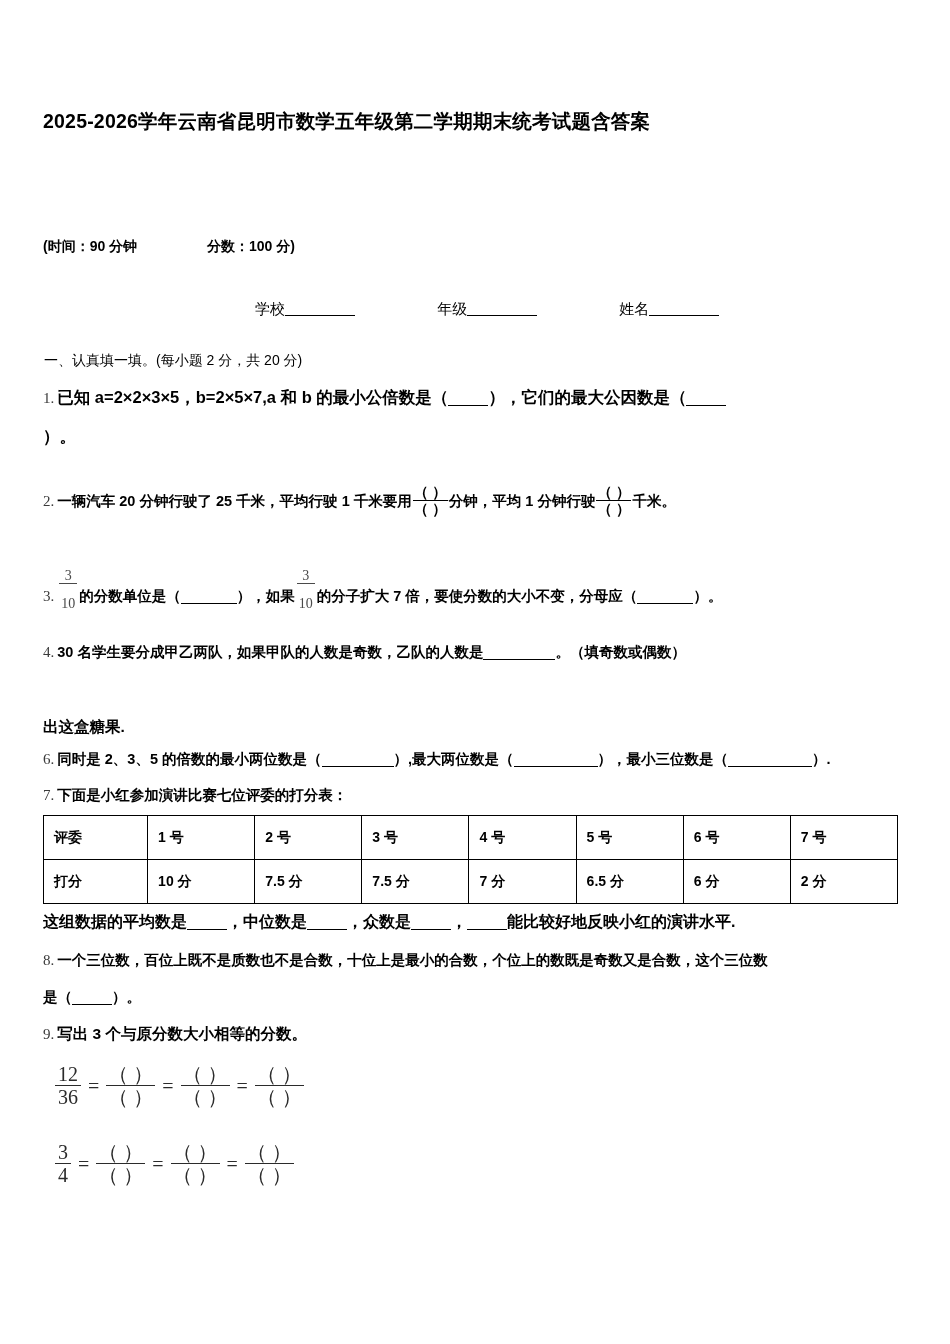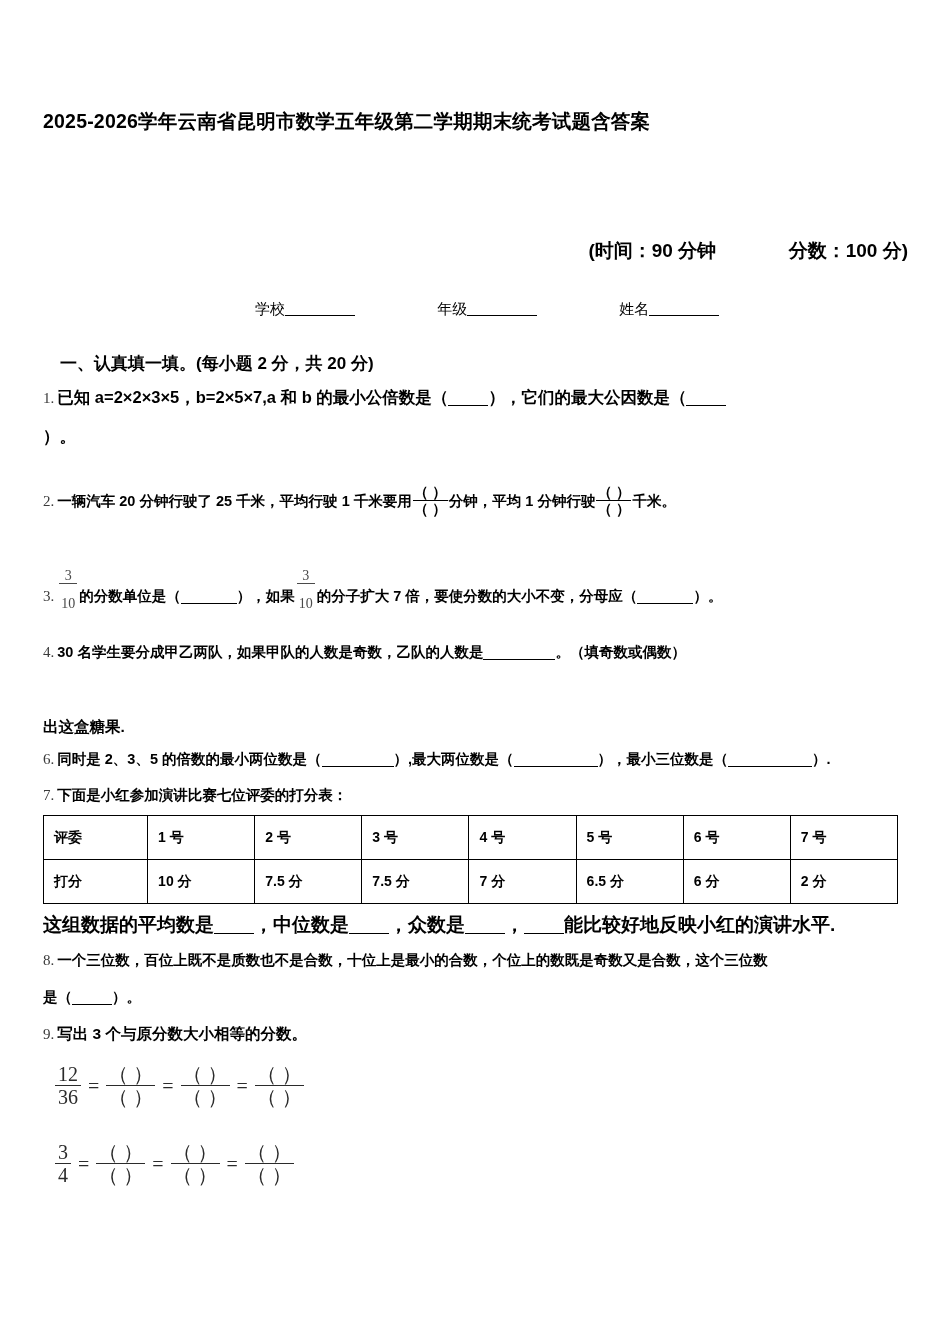--- a/index.html
+++ b/index.html
@@ -41,9 +41,9 @@
     top: 238px;
     left: 43px;
     width: 865px;
-    font-size: 19px;
-    font-weight: bold;
-    text-align: right;
+    font-size: 14px;
+    font-weight: bold;
+    text-align: left;
   }
   .meta-line .gap {
     display: inline-block;

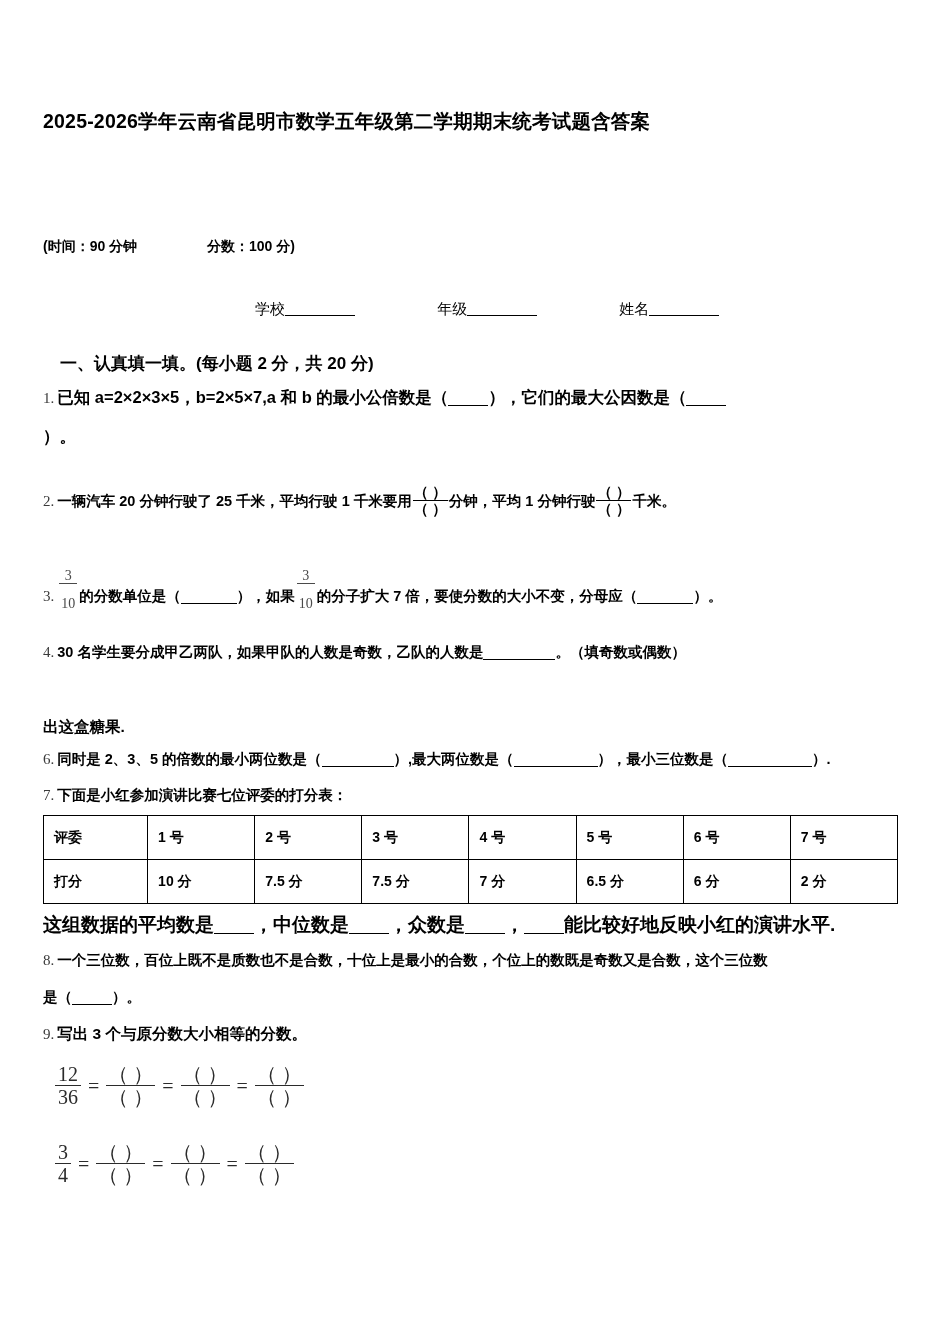--- a/index.html
+++ b/index.html
@@ -75,9 +75,9 @@
   .section-head {
     position: absolute;
     top: 352px;
-    left: 60px;
-    font-size: 17px;
-    font-weight: bold;
+    left: 44px;
+    font-size: 14px;
+    font-weight: normal;
   }
 
   

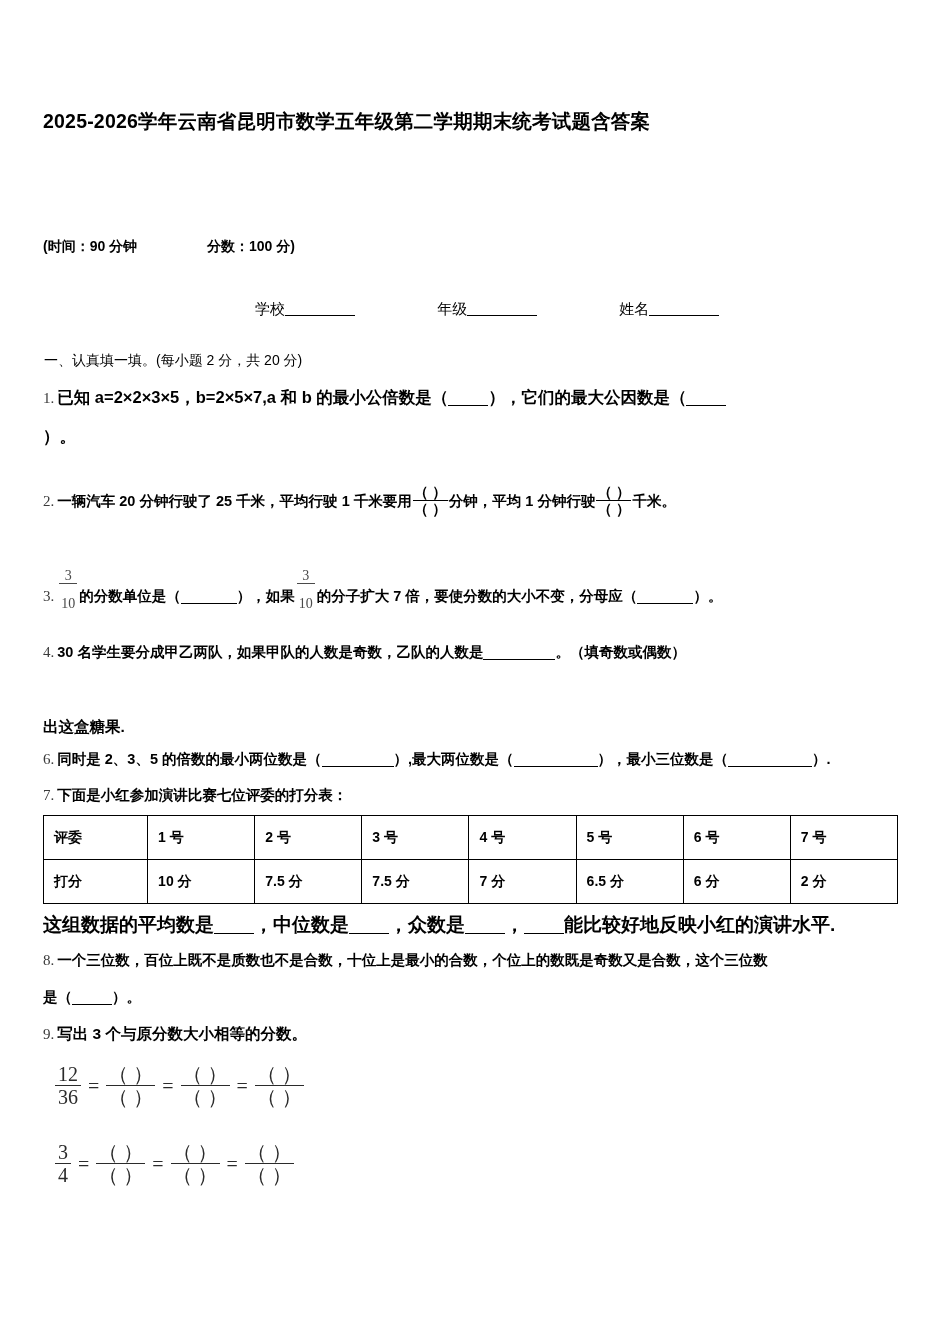--- a/index.html
+++ b/index.html
@@ -225,7 +225,7 @@
     position: absolute;
     left: 43px;
     top: 912px;
-    font-size: 19px;
+    font-size: 16px;
     font-weight: bold;
   }
 </style>

